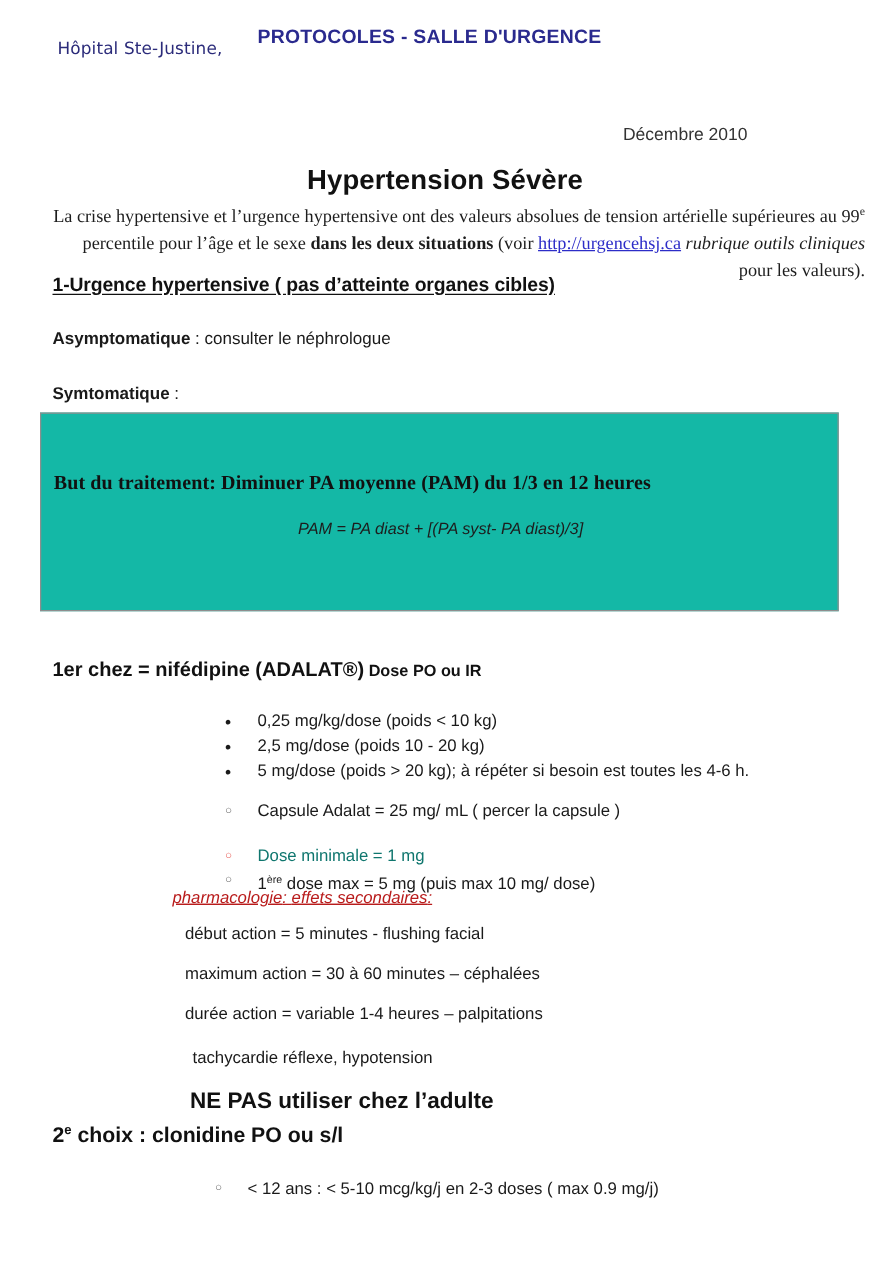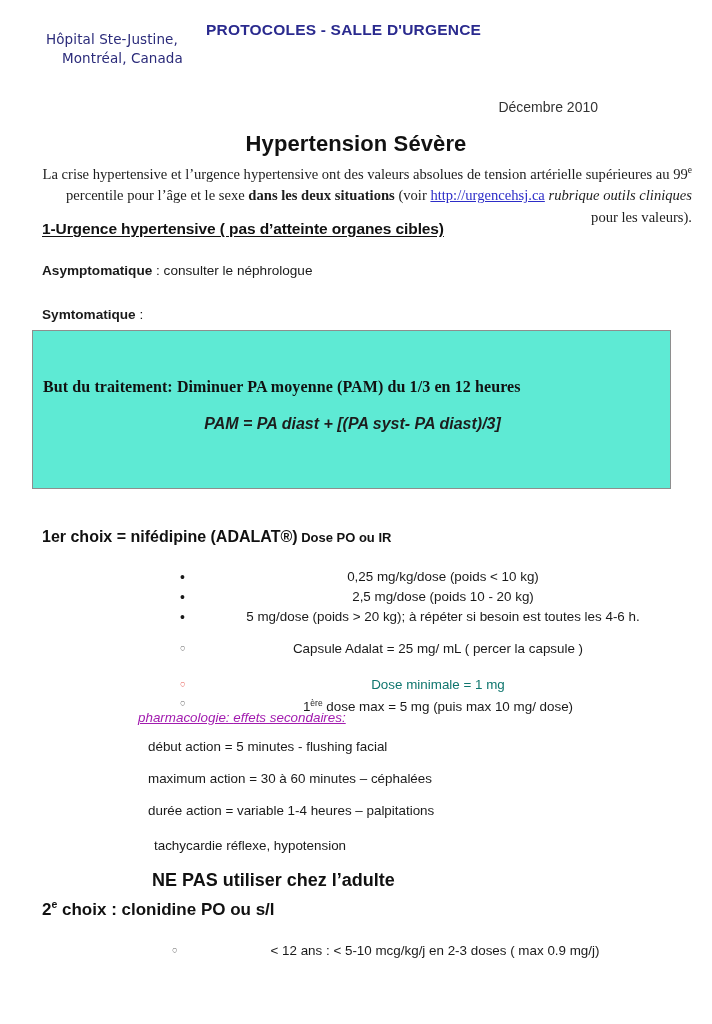--- a/index.html
+++ b/index.html
@@ -284,7 +284,6 @@
 
   <div class="hospital-name">
     <span>Hôpital Ste-Justine,</span>
-    <span class="line2">Montréal, Canada</span>
   </div>
 
   <div class="protocol-title">PROTOCOLES - SALLE D'URGENCE</div>

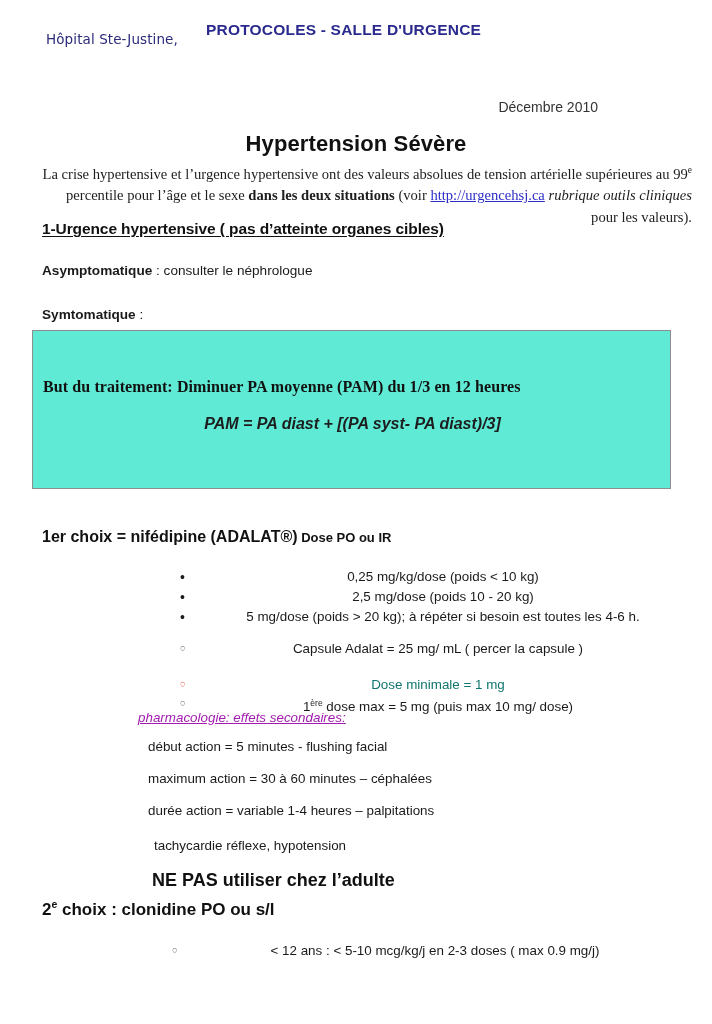--- a/index.html
+++ b/index.html
@@ -124,7 +124,7 @@
     height: 159px;
     border: 1px solid #8e8e8e;
     box-sizing: border-box;
-    background: #5eead4;
+    background: #14b8a6;
   }
   .goal-title {
     position: absolute;

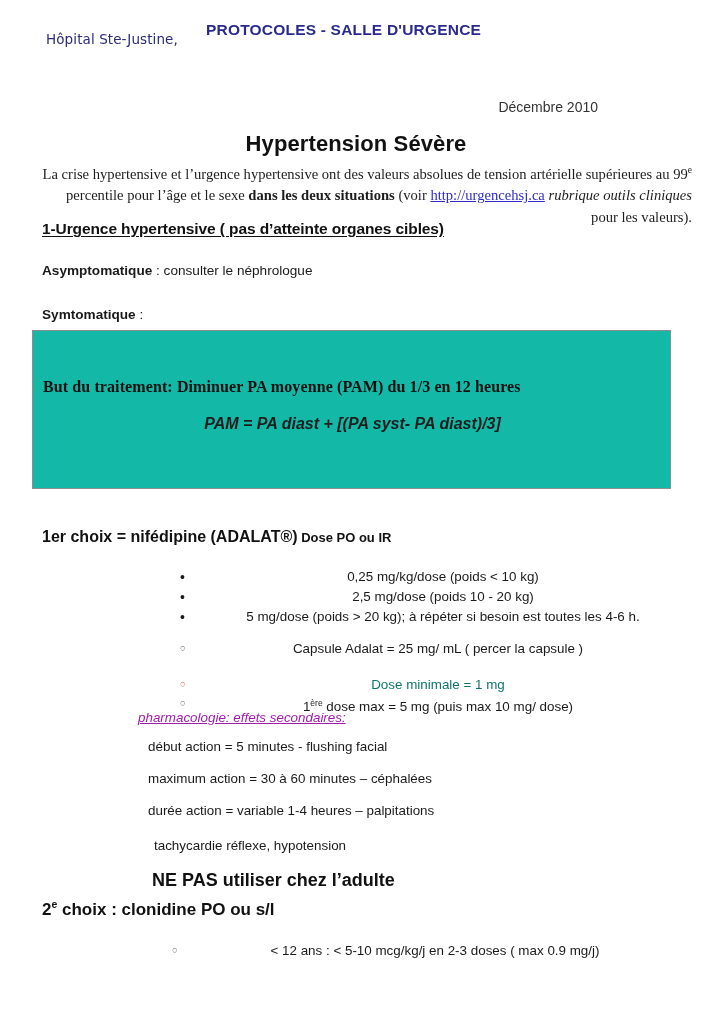--- a/index.html
+++ b/index.html
@@ -143,9 +143,9 @@
     width: 639px;
     text-align: center;
     font-family: "Liberation Sans", sans-serif;
-    font-size: 16px;
+    font-size: 13px;
     font-style: italic;
-    font-weight: bold;
+    font-weight: normal;
     color: #1d1d1d;
   }
 

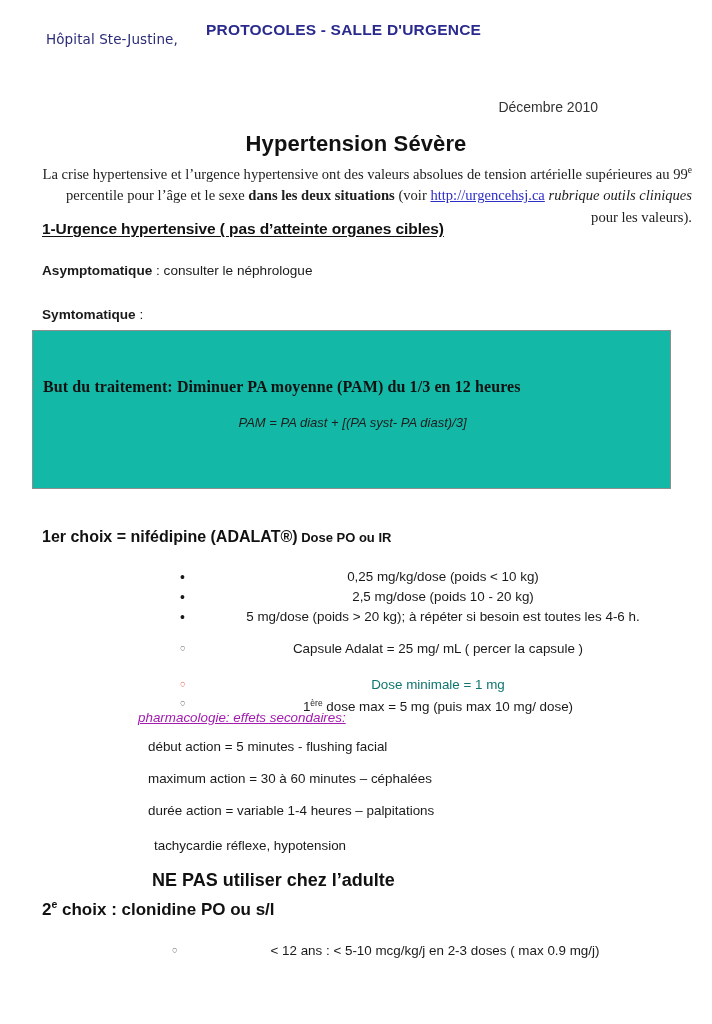--- a/index.html
+++ b/index.html
@@ -312,7 +312,7 @@
   </div>
 
   <div class="choice-heading" id="choice1">
-    <span>1er choix = nifédipine (ADALAT®)</span><span class="small"> Dose PO ou IR</span>
+    <span>1er chez = nifédipine (ADALAT®)</span><span class="small"> Dose PO ou IR</span>
   </div>
 
   <ul class="blist" id="dose-list">

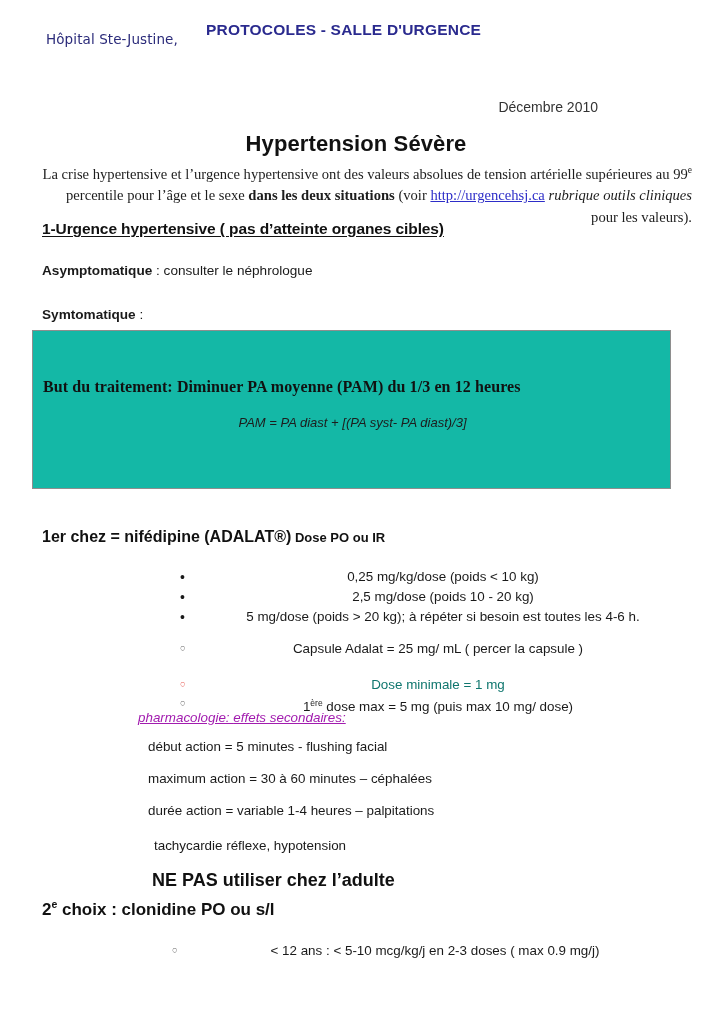--- a/index.html
+++ b/index.html
@@ -170,7 +170,6 @@
     margin: 0;
     padding: 0;
     list-style: none;
-    text-align: center;
   }
   .blist li {
     position: relative;

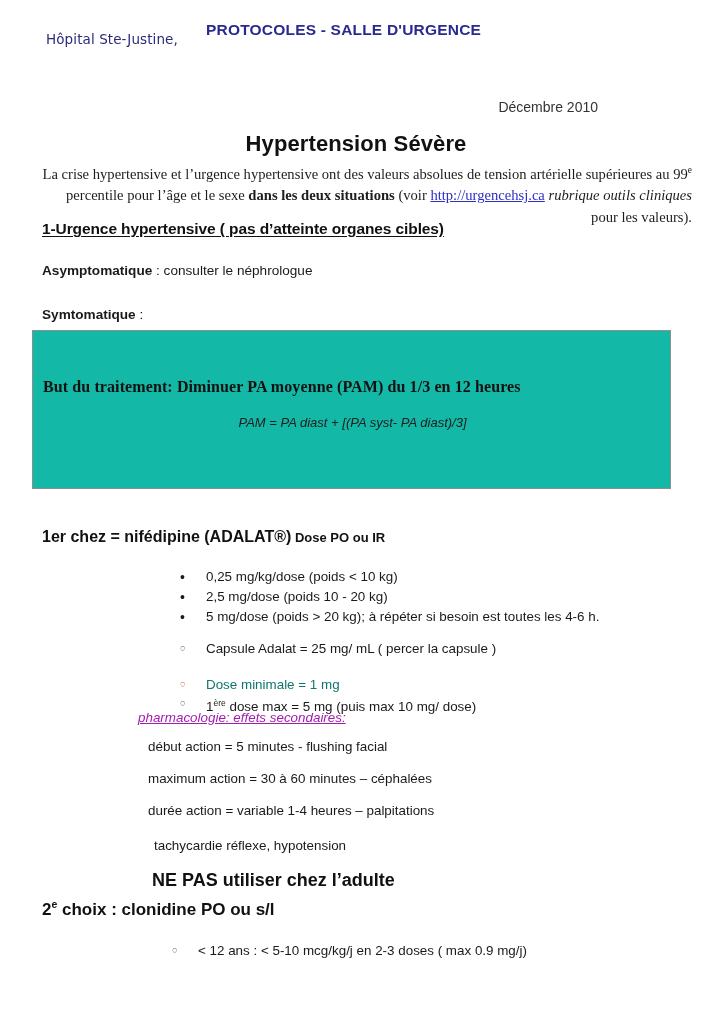--- a/index.html
+++ b/index.html
@@ -233,7 +233,7 @@
     top: 710px;
     font-size: 13.4px;
     font-style: italic;
-    color: #a21caf;
+    color: #b91c1c;
     text-decoration: underline;
   }
   .pharm-head u { text-decoration: underline; }

